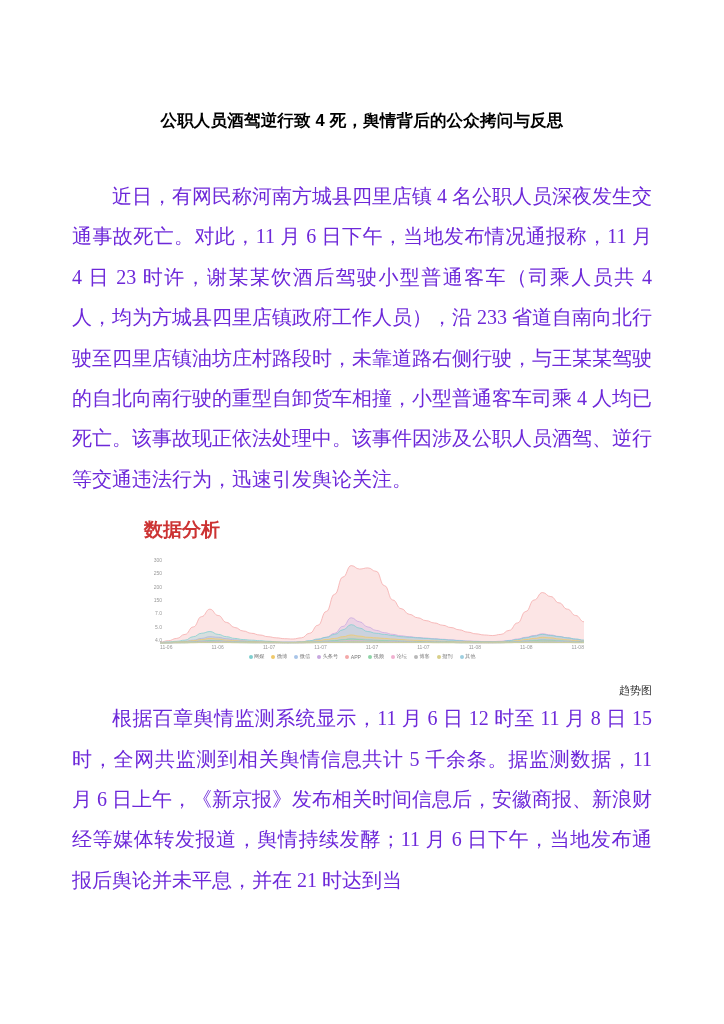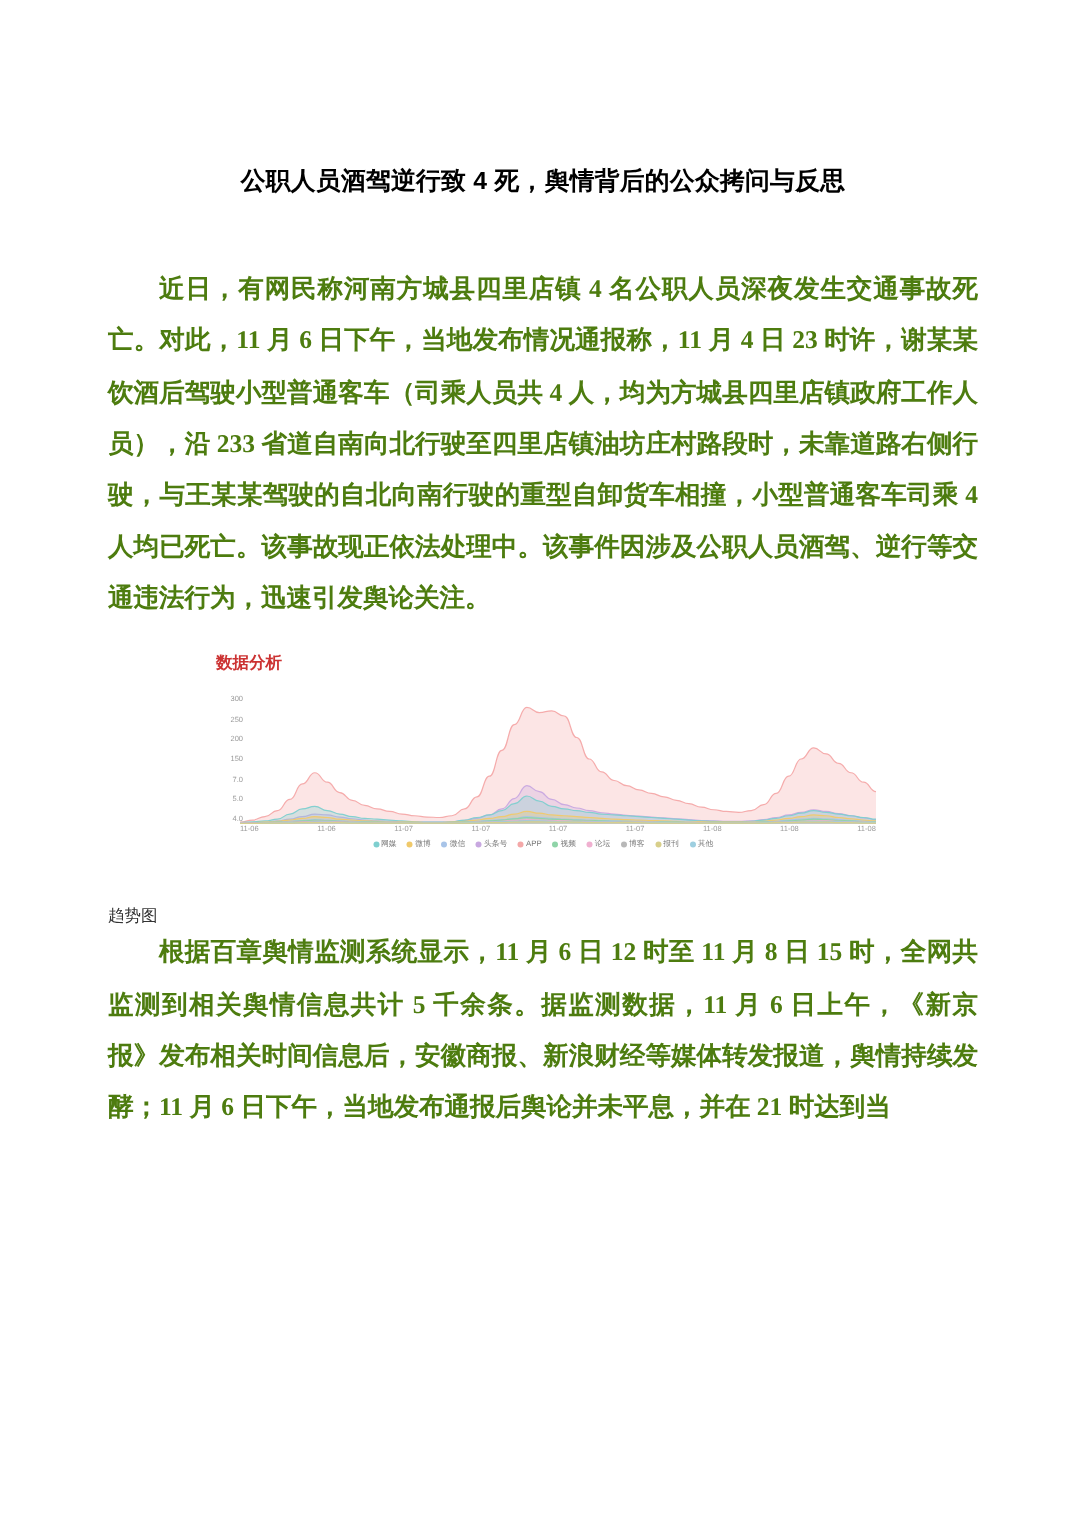--- a/index.html
+++ b/index.html
@@ -34,12 +34,11 @@
   }
   .body-block {
     margin-top: 44px;
-    font-size: 17px;
+    font-size: 20px;
     line-height: 2.02;
     text-align: justify;
     text-justify: inter-ideograph;
-    color: #4d7c0f;
-    font-weight: bold;
+    color: #6d28d9;
   }
   .body-block p {
     margin: 0;

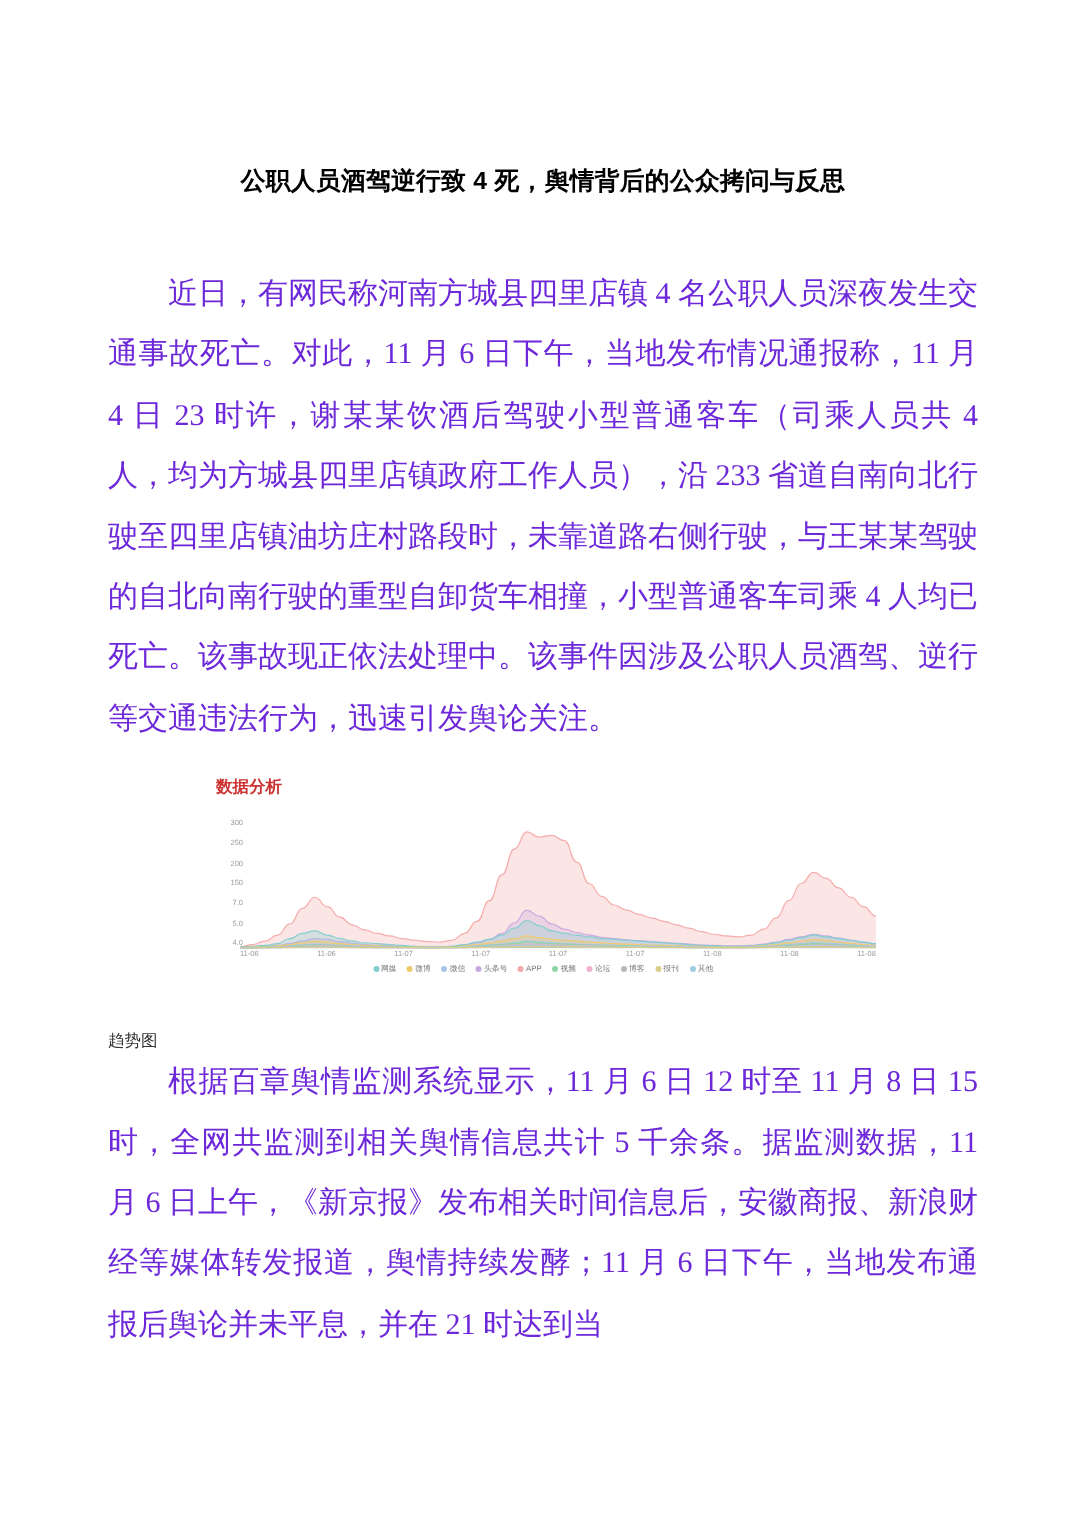--- a/index.html
+++ b/index.html
@@ -48,7 +48,7 @@
     margin: 18px 0 0 0;
     padding-left: 72px;
     font-family: Liberation Mono, monospace;
-    font-size: 11px;
+    font-size: 19px;
     font-weight: bold;
     color: #cc3333;
   }

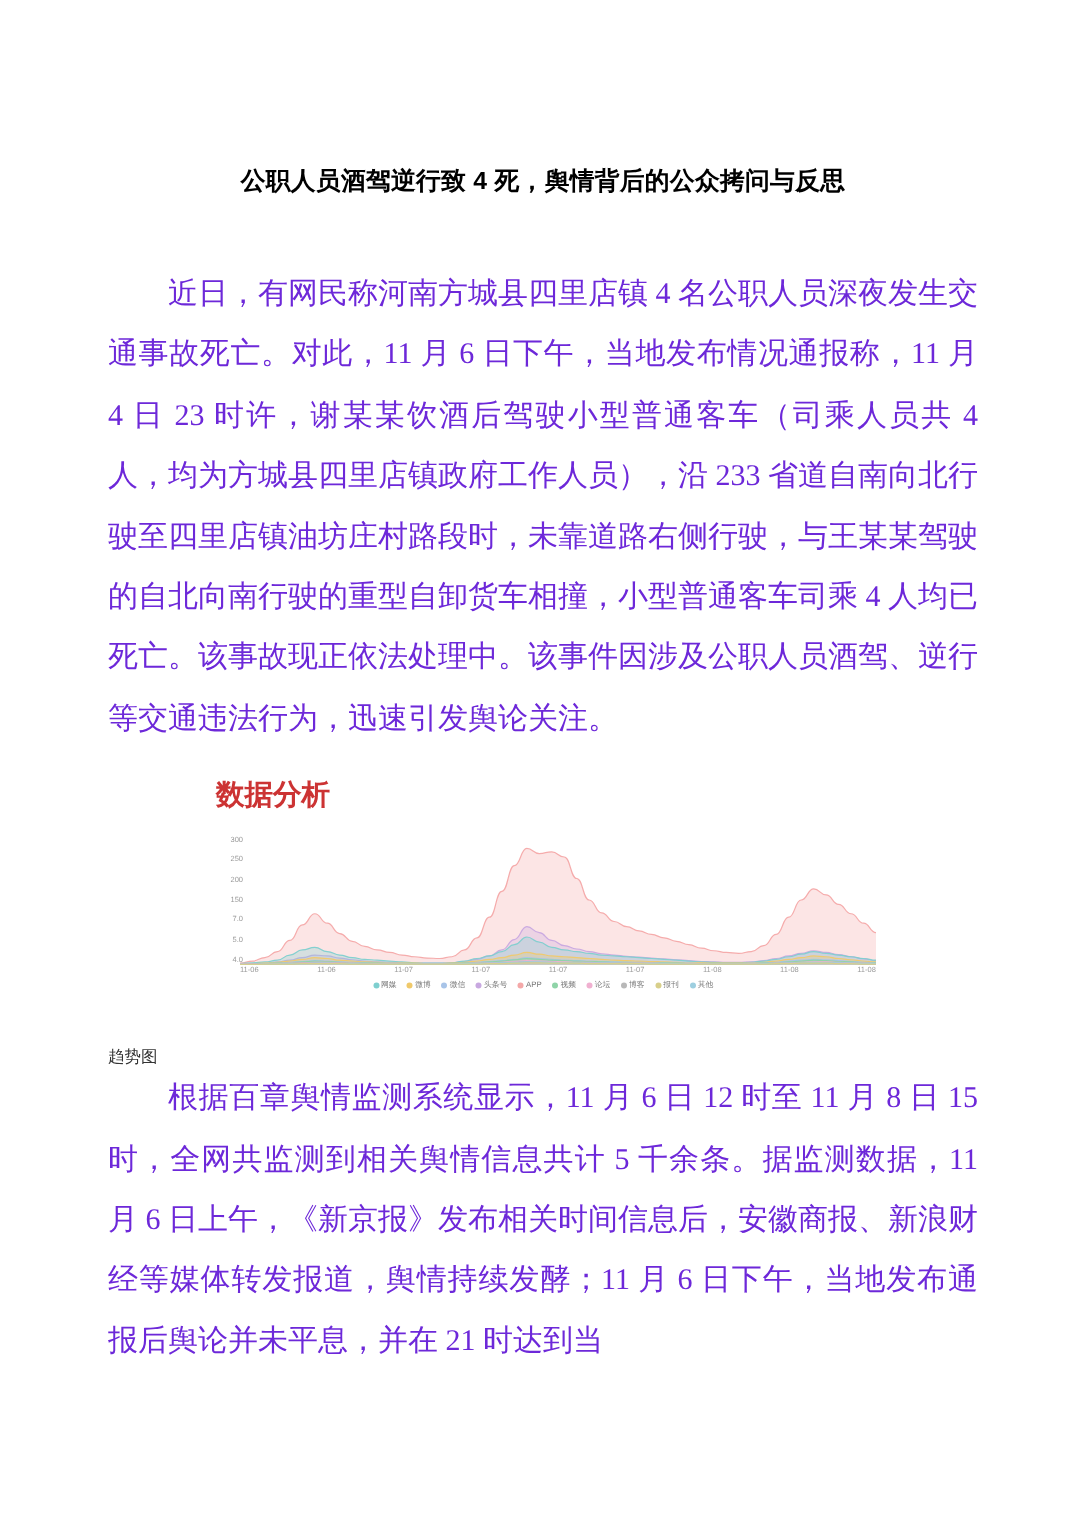--- a/index.html
+++ b/index.html
@@ -62,8 +62,8 @@
     display: block;
   }
   .chart-caption {
-    margin-top: 20px;
-    text-align: left;
+    margin-top: 6px;
+    text-align: right;
     font-size: 11px;
     color: #333;
     font-family: "Liberation Sans", "DejaVu Sans", sans-serif;

